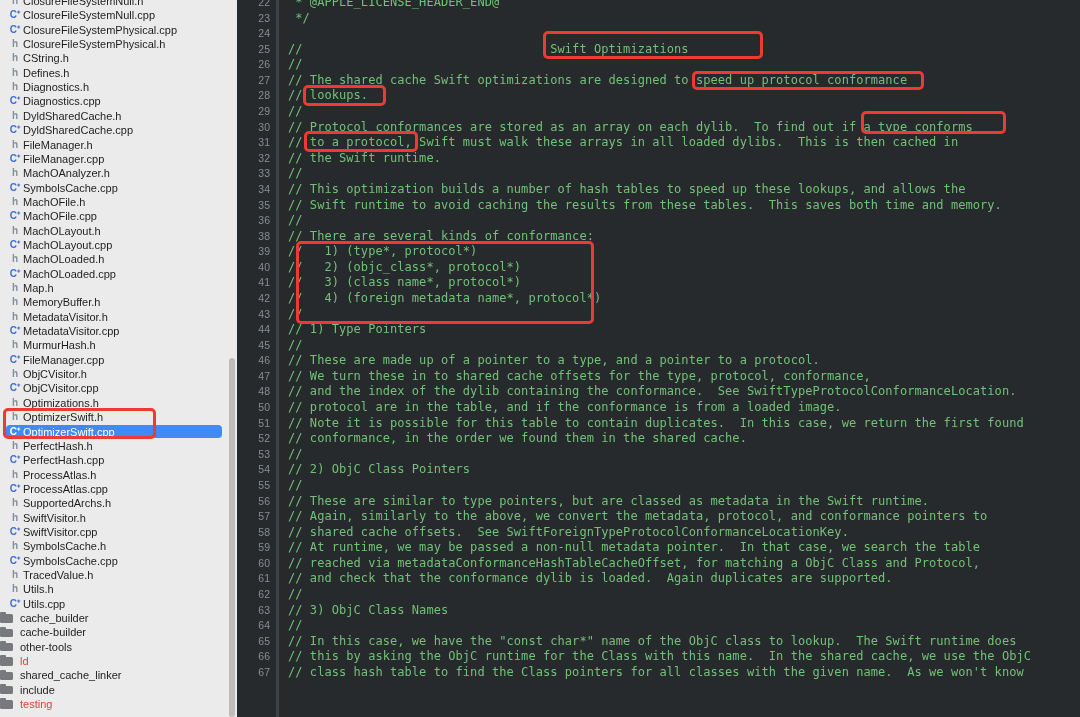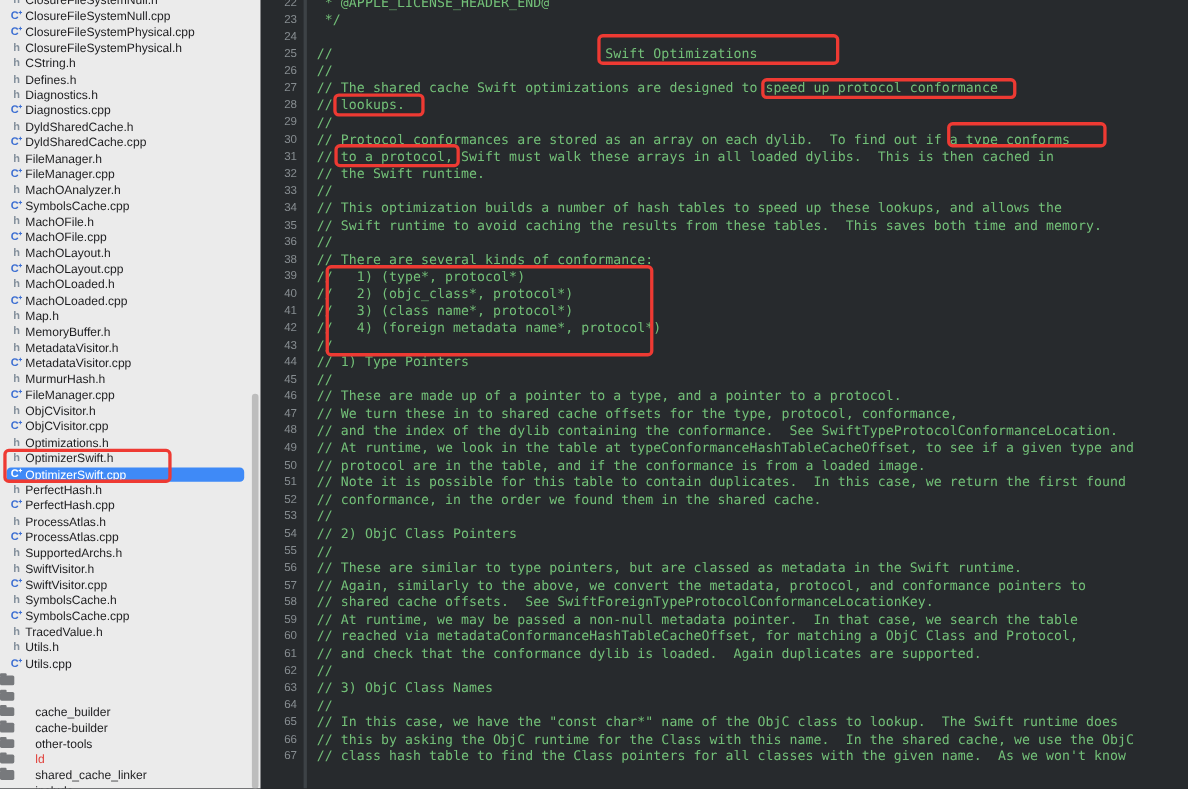--- a/index.html
+++ b/index.html
@@ -293,7 +293,6 @@
         <div class="codeline"><span class="lnum">46</span><span class="ctext">// These are made up of a pointer to a type, and a pointer to a protocol.</span></div>
         <div class="codeline"><span class="lnum">47</span><span class="ctext">// We turn these in to shared cache offsets for the type, protocol, conformance,</span></div>
         <div class="codeline"><span class="lnum">48</span><span class="ctext">// and the index of the dylib containing the conformance.  See SwiftTypeProtocolConformanceLocation.</span></div>
-        <div class="codeline"><span class="lnum">49</span><span class="ctext">// At runtime, we look in the table at typeConformanceHashTableCacheOffset, to see if a given type and</span></div>
         <div class="codeline"><span class="lnum">50</span><span class="ctext">// protocol are in the table, and if the conformance is from a loaded image.</span></div>
         <div class="codeline"><span class="lnum">51</span><span class="ctext">// Note it is possible for this table to contain duplicates.  In this case, we return the first found</span></div>
         <div class="codeline"><span class="lnum">52</span><span class="ctext">// conformance, in the order we found them in the shared cache.</span></div>

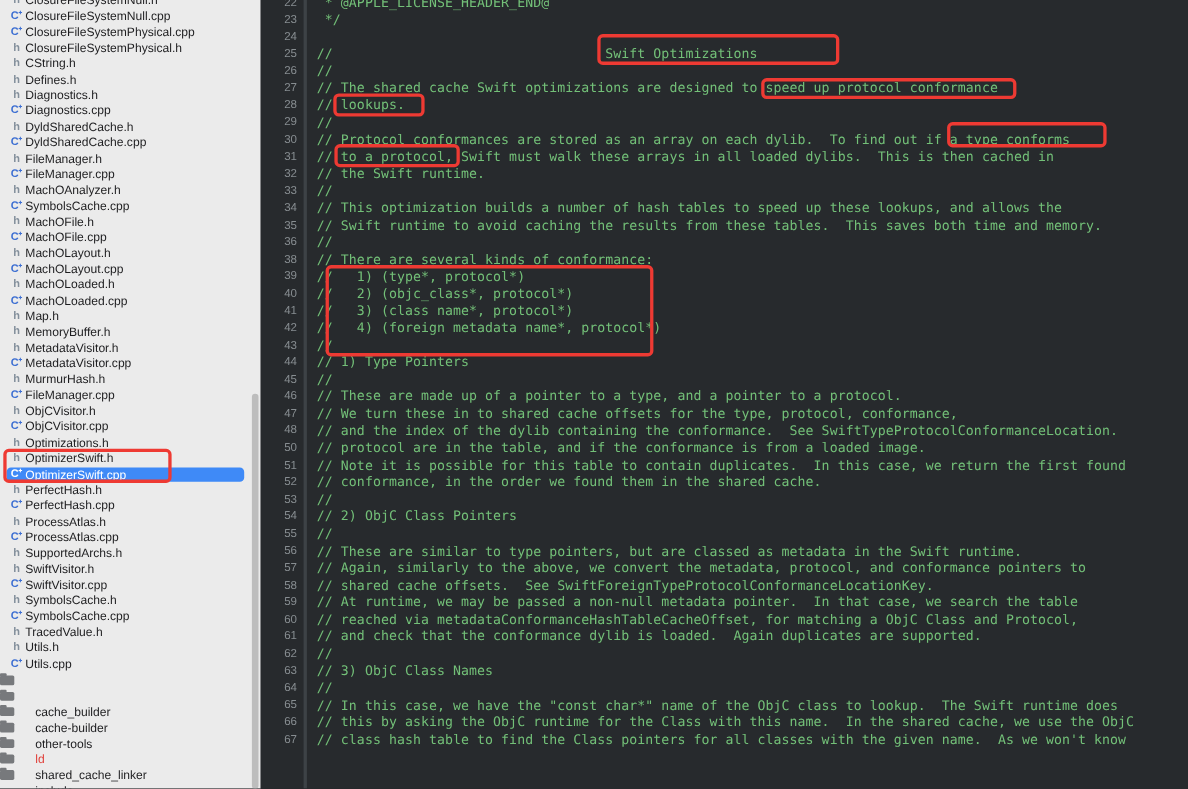--- a/index.html
+++ b/index.html
@@ -19,7 +19,7 @@
   .fticon.cpp{color:#3d6fd2;font-weight:700;}
   .flabel{position:absolute;left:23px;font-size:11px;color:#1e1e20;z-index:2;white-space:nowrap;}
   .row.selected .flabel,.row.selected .fticon{color:#ffffff;}
-  .folderlabel{left:32px;margin-top:30px;}
+  .folderlabel{left:20px;}
   .flabel.missing{color:#e0403a;}
   .foldericon{position:absolute;left:0px;top:3.2px;width:13px;height:8.5px;background:#77797c;
            border-radius:1.5px;z-index:2;}

